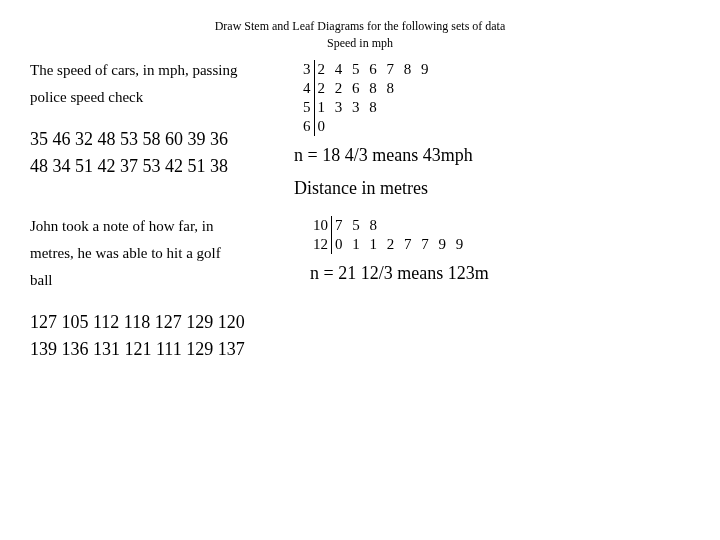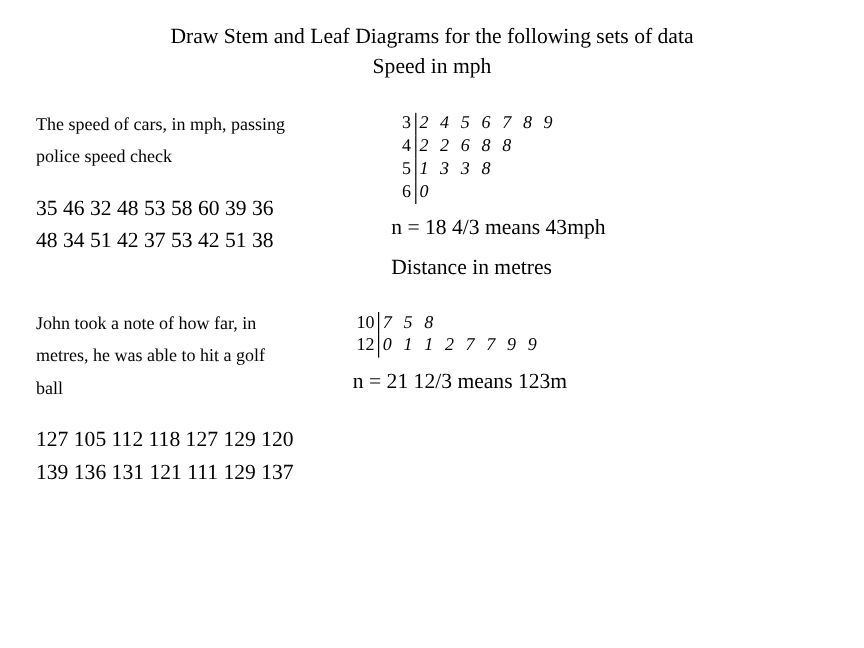--- a/index.html
+++ b/index.html
@@ -14,8 +14,8 @@
     }
     .page-title {
       text-align: center;
-      font-size: 18px;
-      margin-bottom: 26px;
+      font-size: 12px;
+      margin-bottom: 8px;
       line-height: 1.4;
     }
     .section {

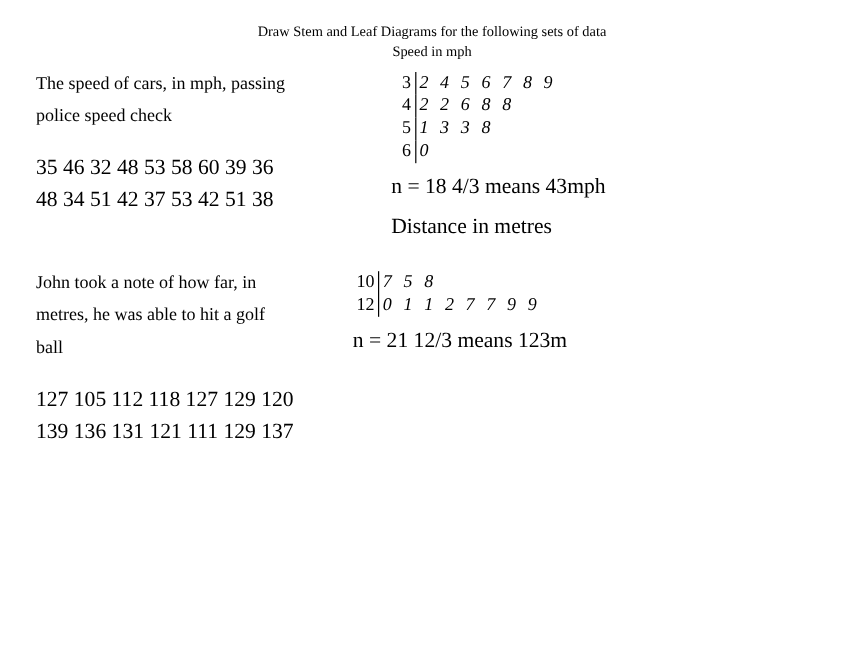--- a/index.html
+++ b/index.html
@@ -21,8 +21,8 @@
     .section {
       display: flex;
       flex-direction: row;
-      gap: 36px;
-      margin-bottom: 24px;
+      gap: 4px;
+      margin-bottom: 14px;
     }
     .left-col {
       width: 260px;

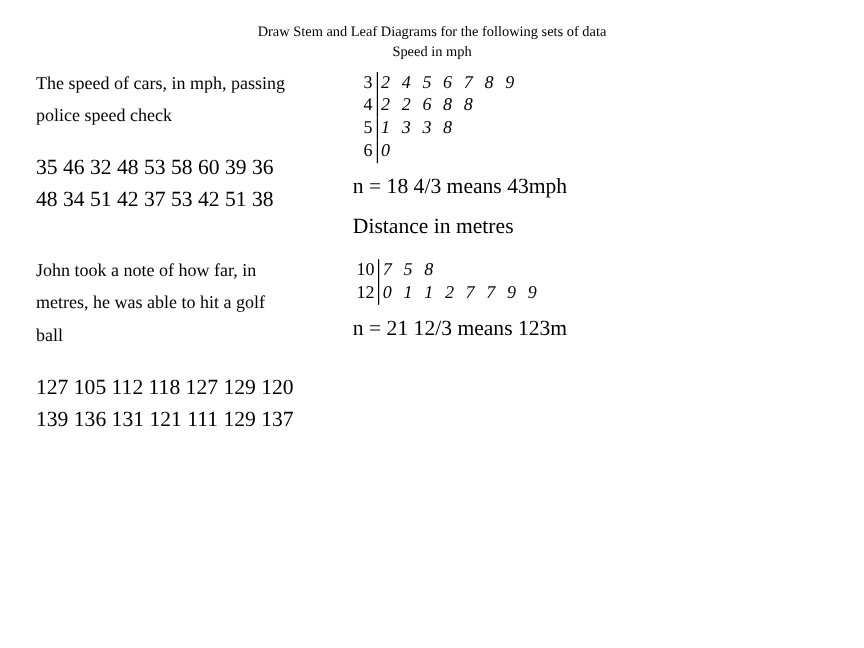--- a/index.html
+++ b/index.html
@@ -57,7 +57,6 @@
     .leaf-cell {
       padding-left: 6px;
       letter-spacing: 3px;
-      font-style: italic;
     }
     .note-text {
       font-size: 18px;

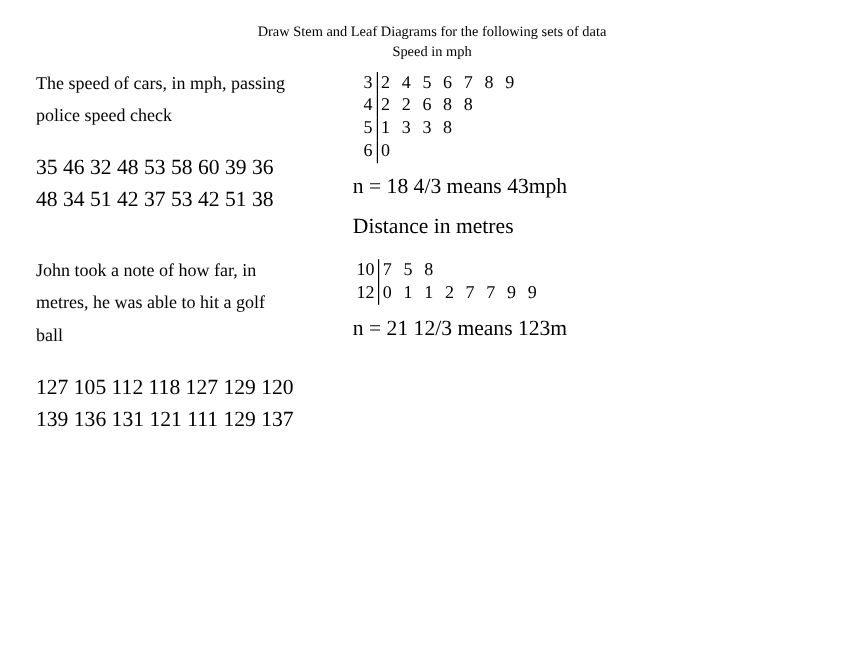--- a/index.html
+++ b/index.html
@@ -69,7 +69,7 @@
     .section-bottom {
       display: flex;
       flex-direction: row;
-      gap: 4px;
+      gap: 20px;
       margin-top: 14px;
     }
   </style>

